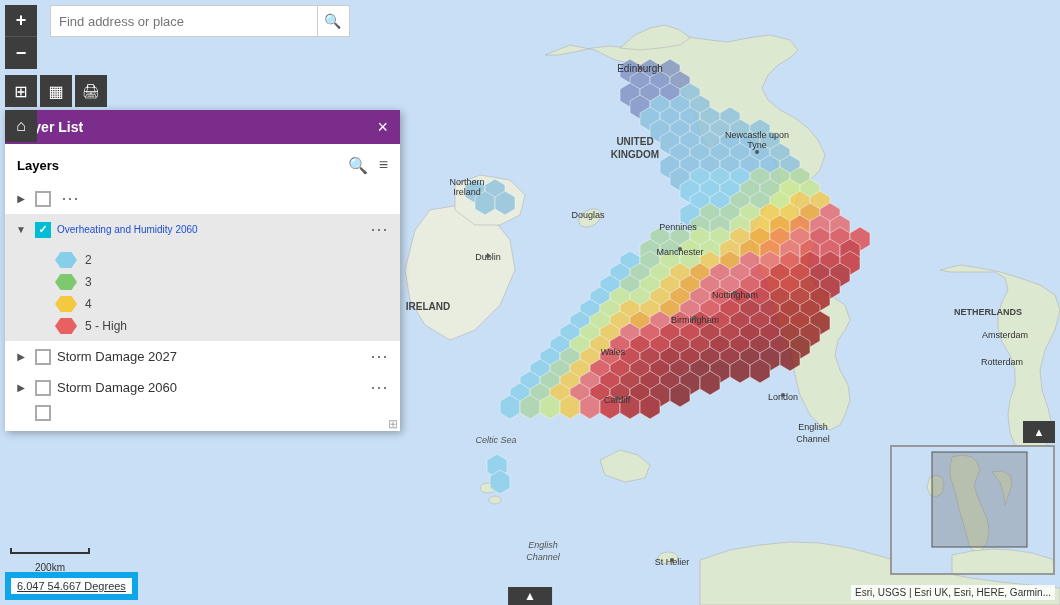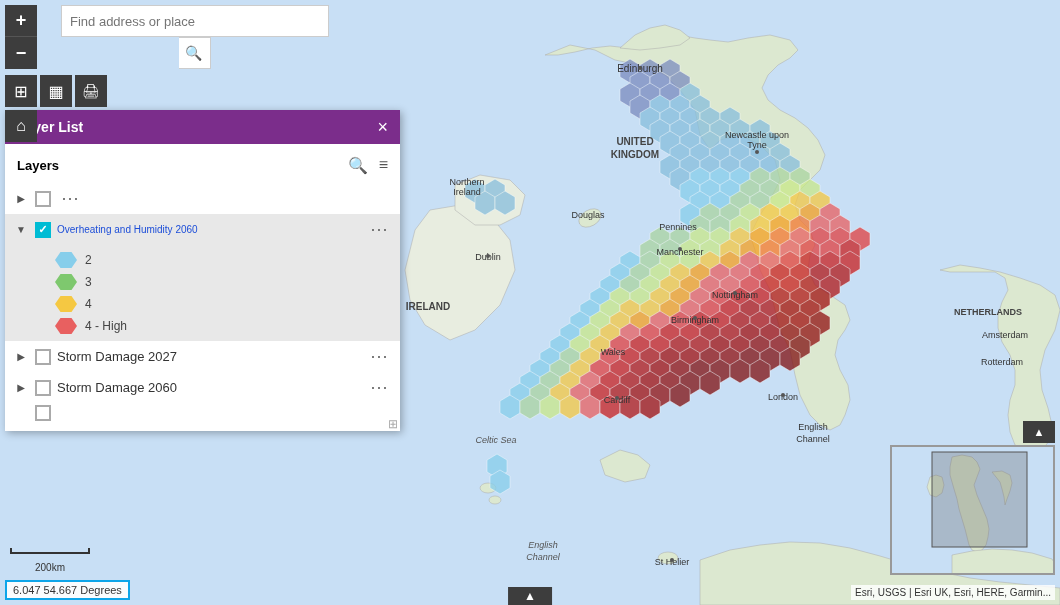--- a/index.html
+++ b/index.html
@@ -406,7 +406,7 @@
   </svg>
 </div>
 
-<div id="search-bar" style="position:absolute;top:5px;left:61px;z-index:300;display:flex;flex-direction:column;">
+<div id="search-bar" style="position:absolute;top:5px;left:50px;z-index:300;display:flex;">
   <input type="text" id="search-input" style="width: 268px; height: 32px; border: 1px solid rgb(204, 204, 204); padding: 0px 8px; font-size: 13px; background: white; outline: none;" placeholder="Find address or place">
   <button style="width:32px;height:32px;background:white;border:1px solid #ccc;border-left:none;cursor:pointer;display:flex;align-items:center;justify-content:center;font-size:14px;color:#555;">
     <span>🔍</span>

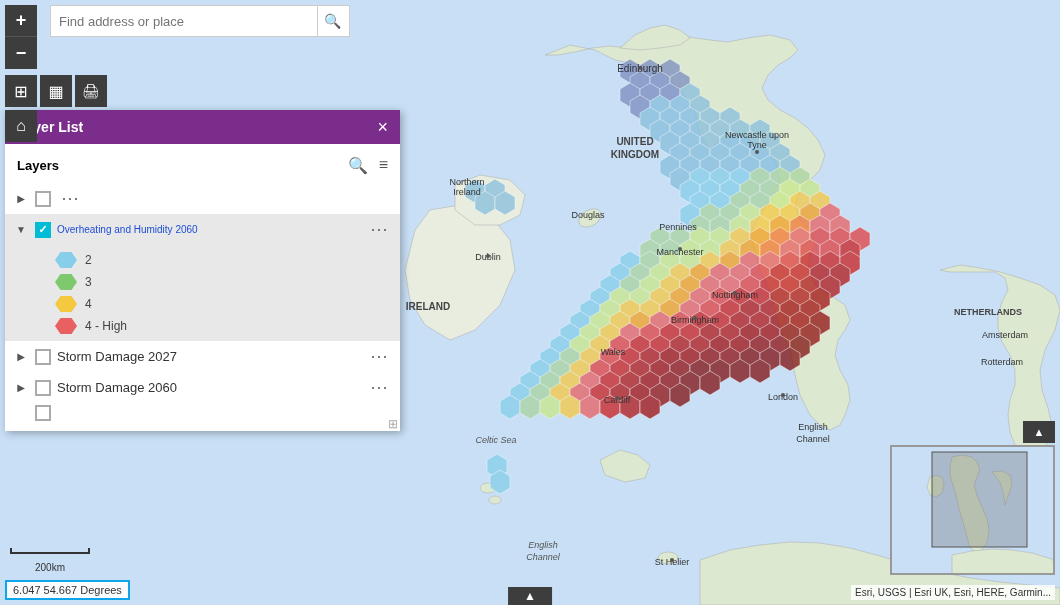--- a/index.html
+++ b/index.html
@@ -492,7 +492,7 @@
 
       <div style="display:flex;align-items:center;padding:3px 8px 3px 0;">
         <div style="width:22px;height:16px;flex-shrink:0;margin-right:8px;background:#e86060;clip-path:polygon(25% 0%, 75% 0%, 100% 50%, 75% 100%, 25% 100%, 0% 50%);"></div>
-        <span style="font-size:12px;color:#444;">4 - High</span>
+        <span style="font-size:12px;color:#444;">5 - High</span>
       </div>
     </div>
 

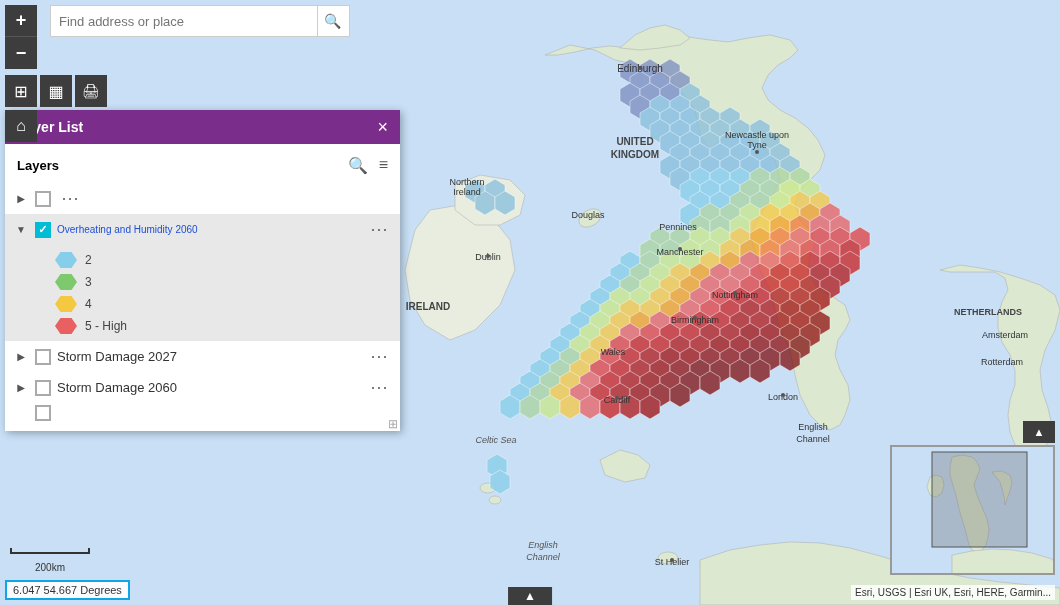--- a/index.html
+++ b/index.html
@@ -524,7 +524,7 @@
   <div style="font-size:10px;color:#333;text-align:center;margin-top:8px;">200km</div>
 </div>
 
-<div style="position:absolute;bottom:5px;left:5px;background:rgba(255,255,255,0.9);border:2px solid #0ea5e9;padding:2px 6px;font-size:11px;color:#333;z-index:100;">
+<div style="position:absolute;bottom:5px;left:5px;background:rgba(255,255,255,0.9);border:6px solid #0ea5e9;padding:2px 6px;font-size:11px;color:#333;z-index:100;text-decoration:underline;">
   <span>6.047 54.667 Degrees</span>
 </div>
 

